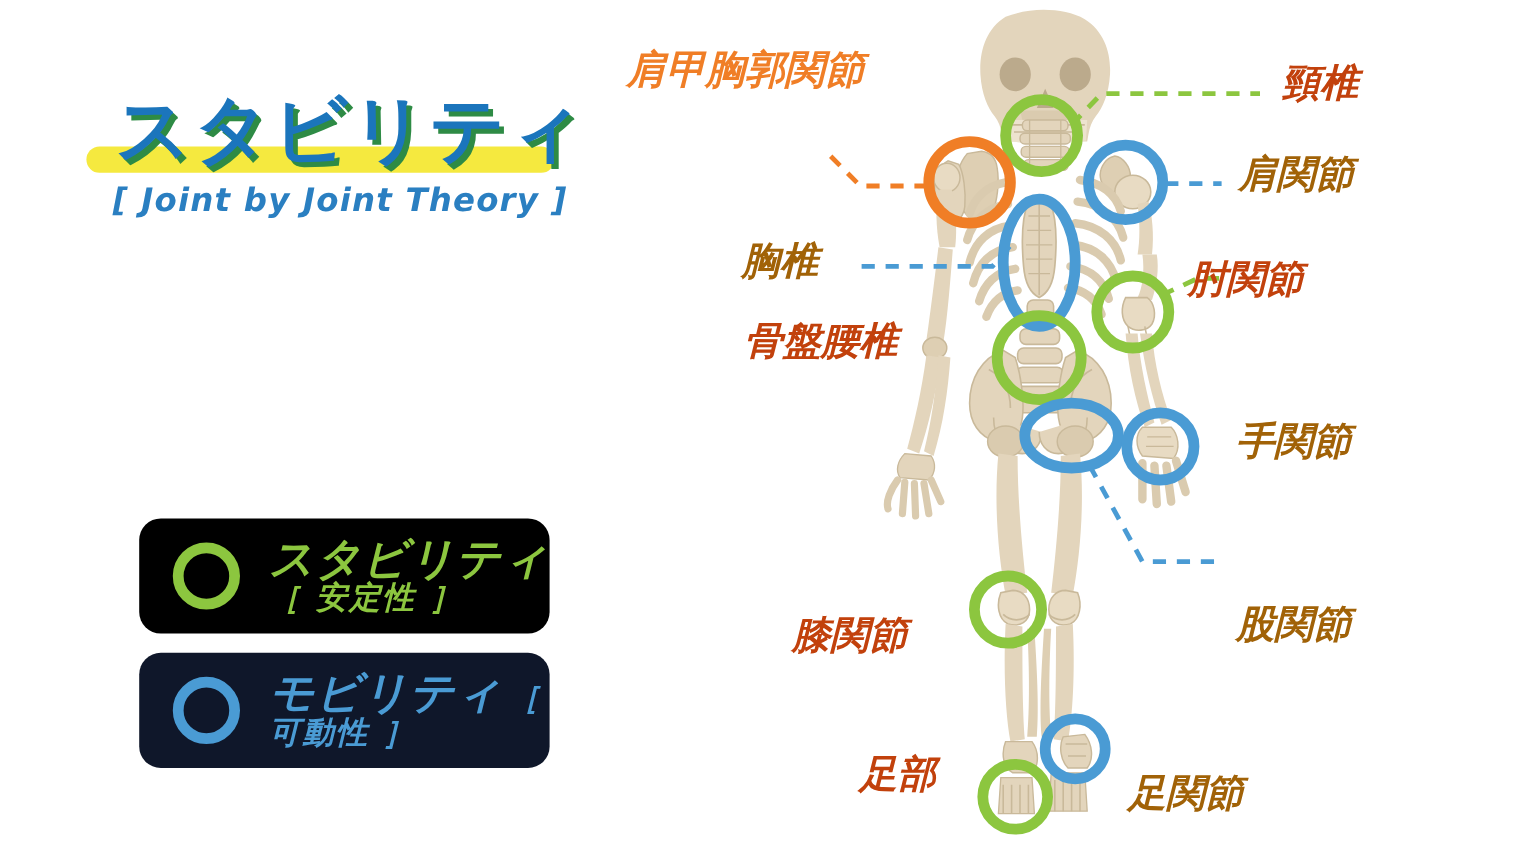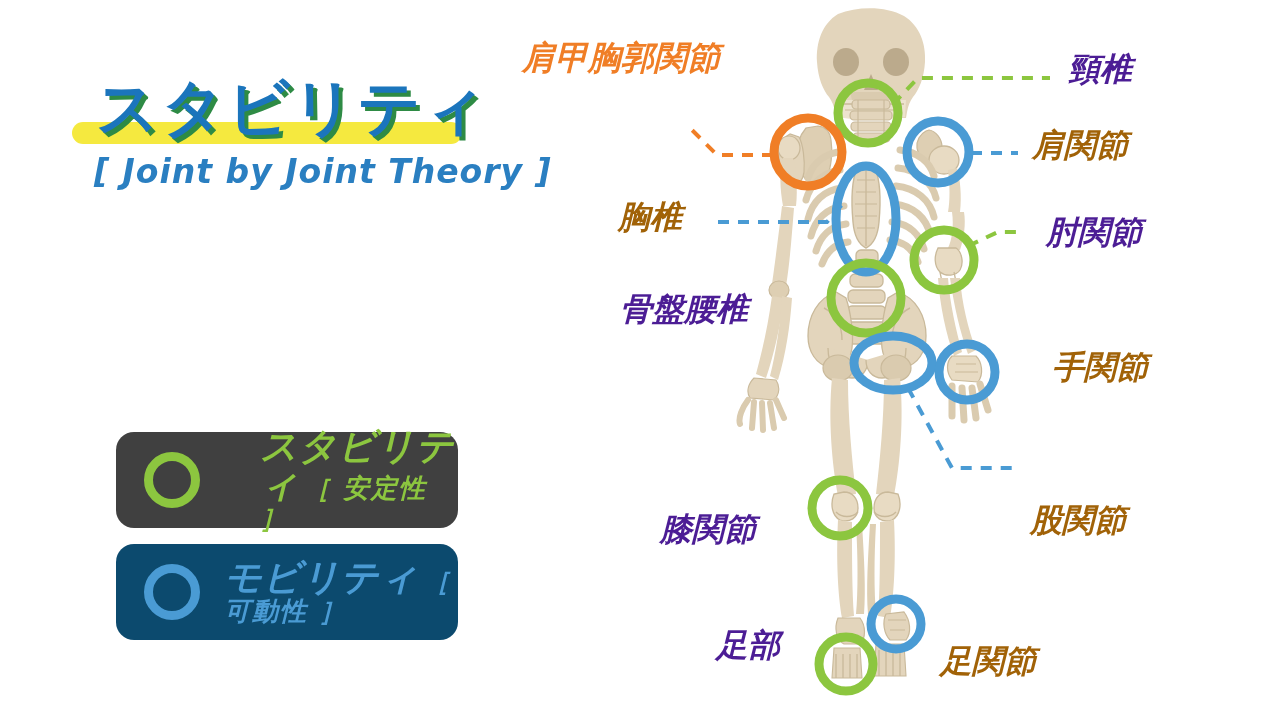--- a/index.html
+++ b/index.html
@@ -59,7 +59,7 @@
 
   
   .lbl{position:absolute;font-weight:bold;font-style:italic;white-space:nowrap;line-height:1.08;}
-  .lbl.green{color:#4c1d95;}
+  .lbl.green{color:#c2410c;}
   .lbl.blue{color:#a16207;}
   .lbl.orange{color:#F07E26;}
   .lbl .l1{font-size:32px;display:block;}

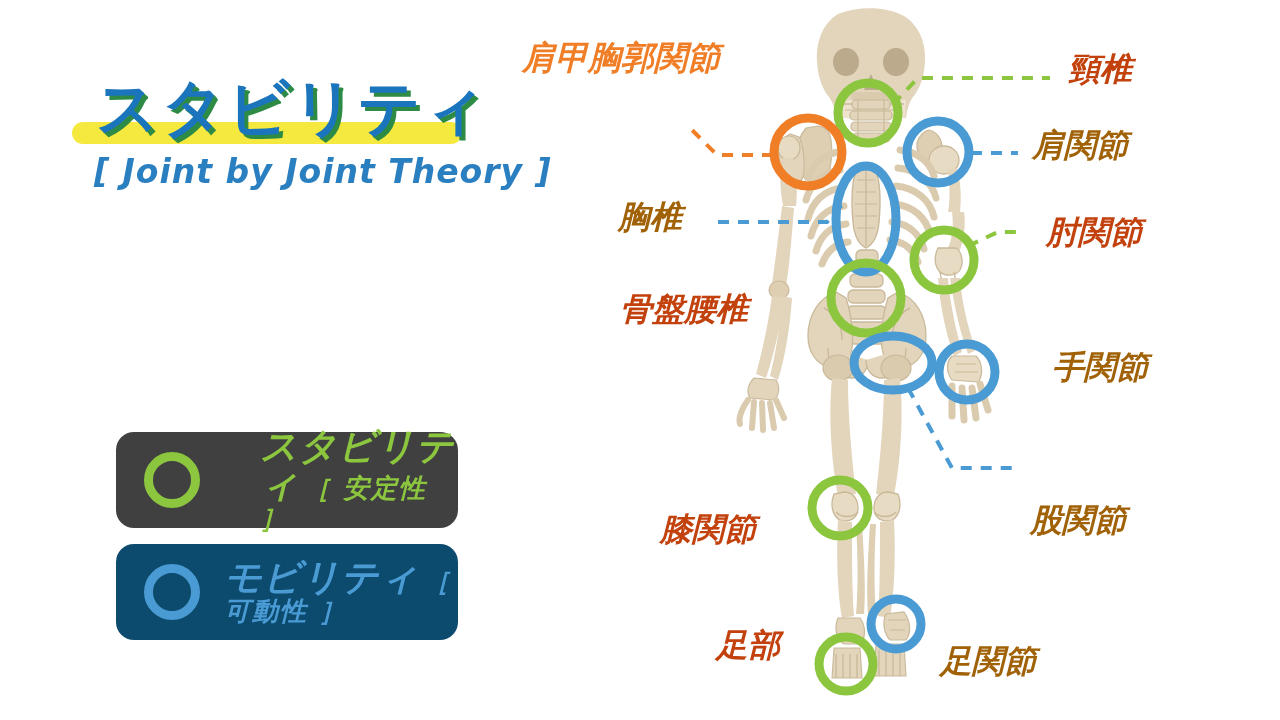--- a/index.html
+++ b/index.html
@@ -28,7 +28,7 @@
   }
   .title-sub{
     position:absolute;left:22px;top:112px;
-    font-size:33px;font-style:italic;font-weight:bold;
+    font-size:27px;font-style:italic;font-weight:bold;
     color:#2A7FC1;letter-spacing:1px;white-space:nowrap;
   }
 

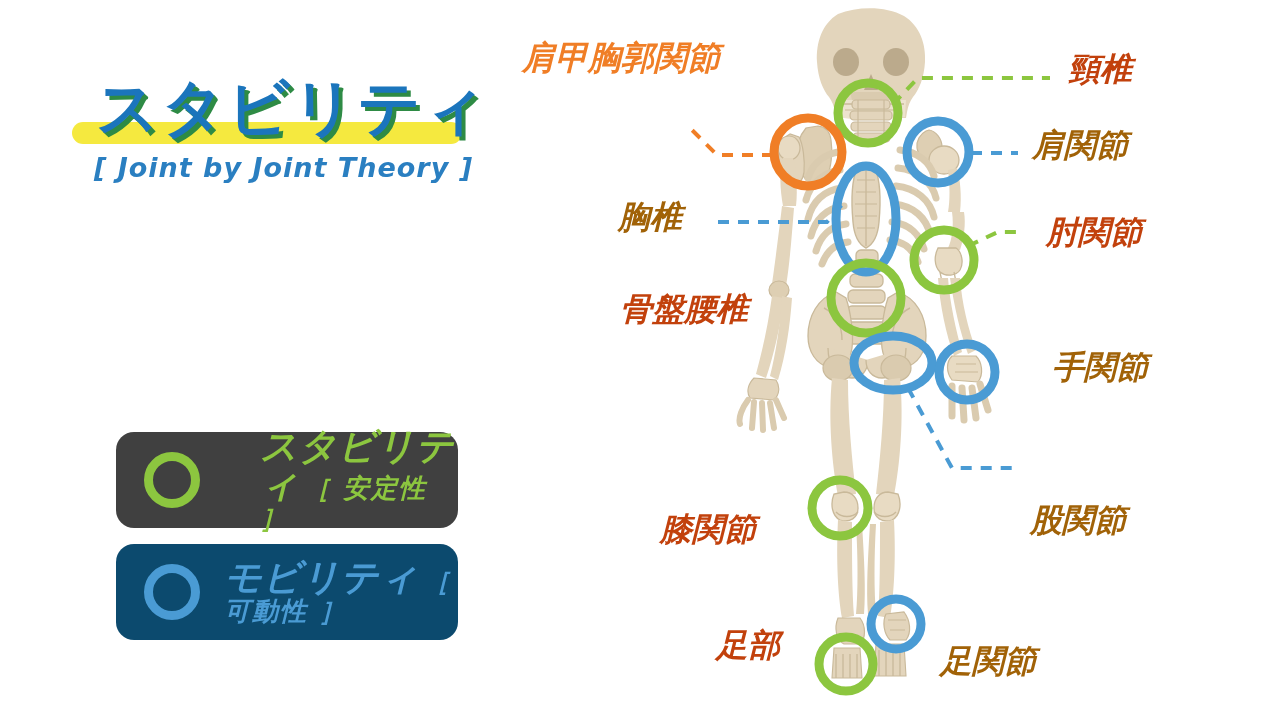--- a/index.html
+++ b/index.html
@@ -277,7 +277,7 @@
     <span class="l1">胸椎</span>
   </div>
 
-  <div class="lbl green" style="left:1046px;top:215px;">
+  <div class="lbl green" style="left:990px;top:215px;">
     <span class="l1">肘関節</span>
   </div>
 

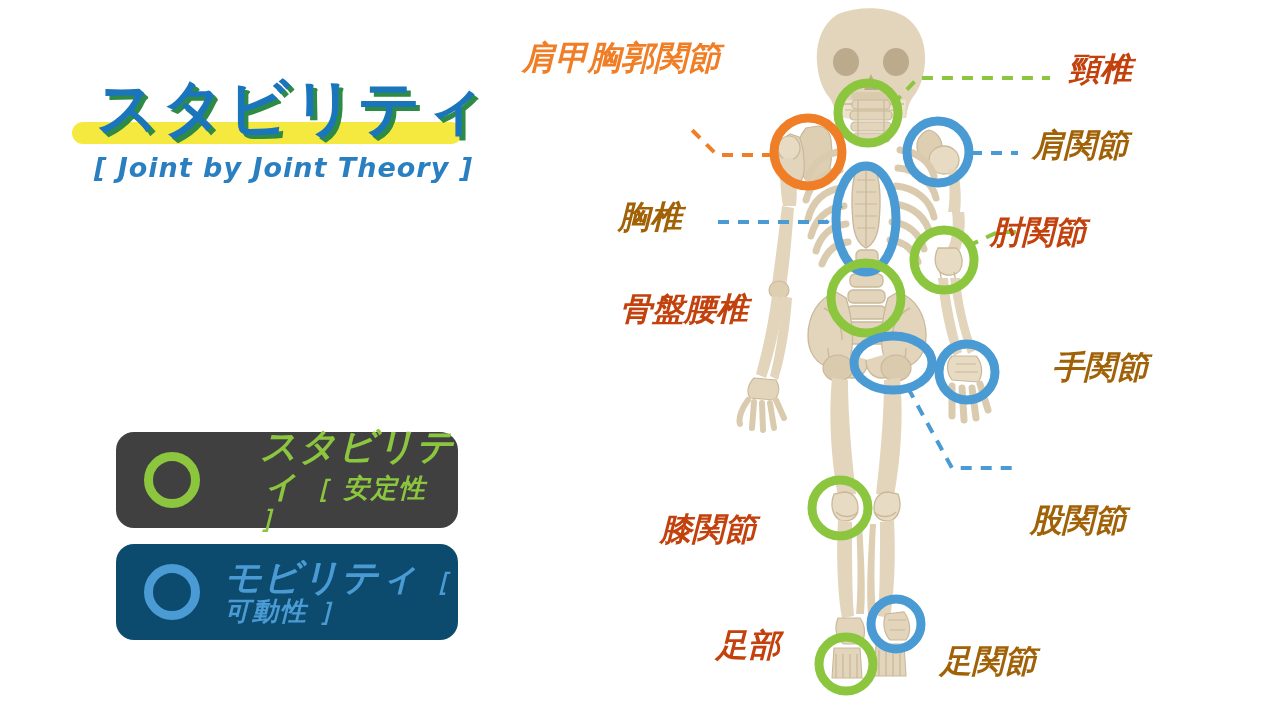--- a/index.html
+++ b/index.html
@@ -281,7 +281,7 @@
     <span class="l1">肘関節</span>
   </div>
 
-  <div class="lbl green" style="left:620px;top:292px;">
+  <div class="lbl green" style="left:620px;top:267px;">
     <span class="l1">骨盤腰椎</span>
   </div>
 

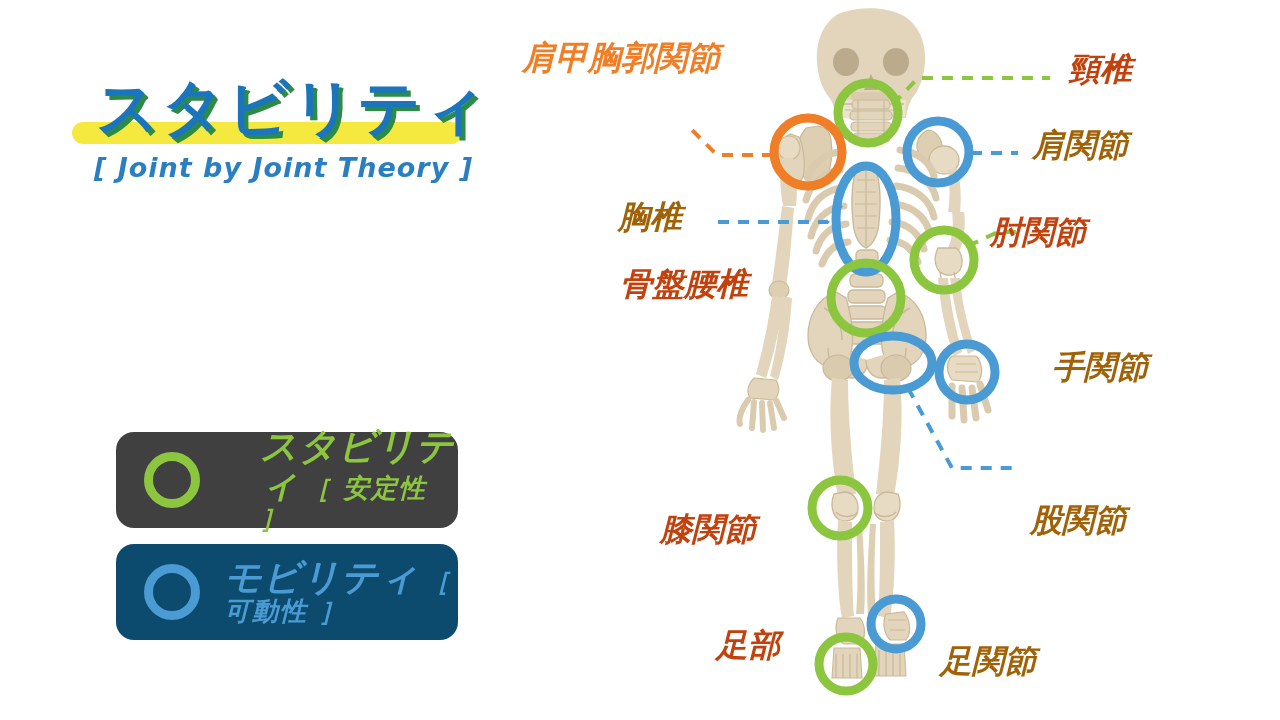--- a/index.html
+++ b/index.html
@@ -285,7 +285,7 @@
     <span class="l1">骨盤腰椎</span>
   </div>
 
-  <div class="lbl blue" style="left:1052px;top:350px;">
+  <div class="lbl blue" style="left:1030px;top:350px;">
     <span class="l1">手関節</span>
   </div>
 

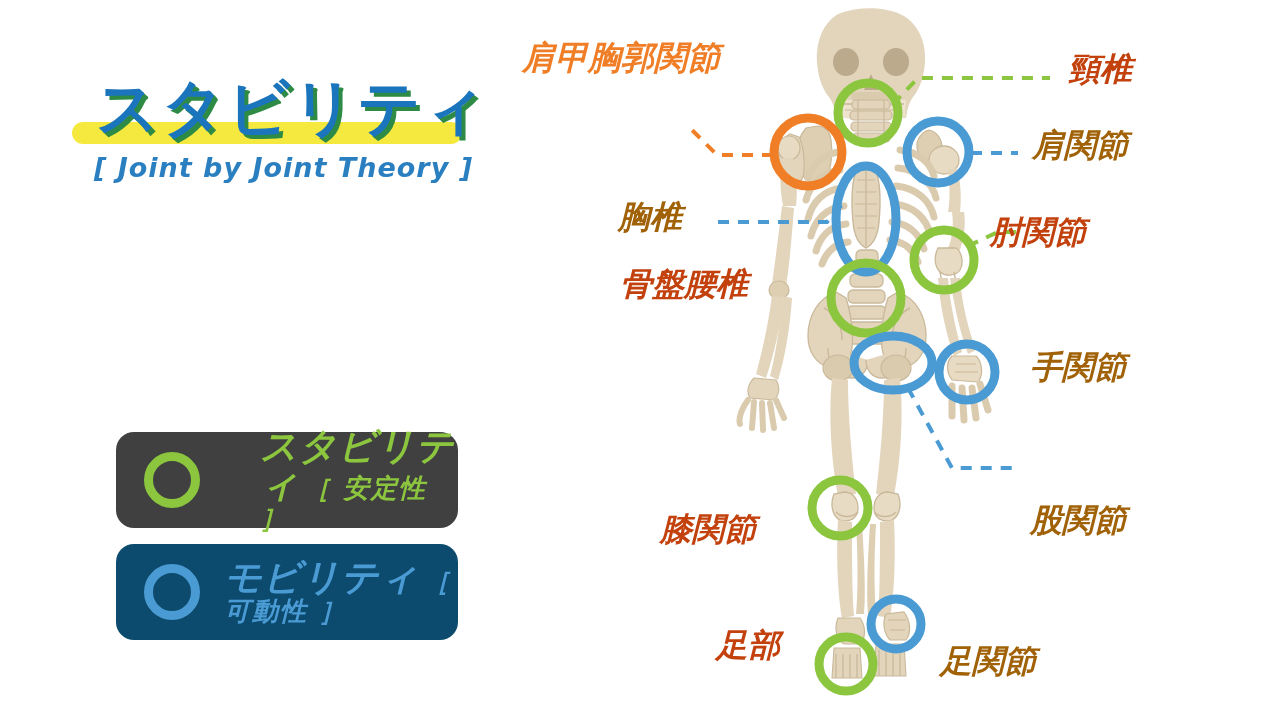--- a/index.html
+++ b/index.html
@@ -38,7 +38,7 @@
     width:342px;height:96px;border-radius:18px;
     display:flex;align-items:center;margin-bottom:16px;position:relative;
   }
-  .legend-box.stab{background:#404040;gap:36px;}
+  .legend-box.stab{background:#000000;}
   .legend-box.mob{background:#0c4a6e;}
   .legend-ring{
     width:56px;height:56px;border-radius:50%;

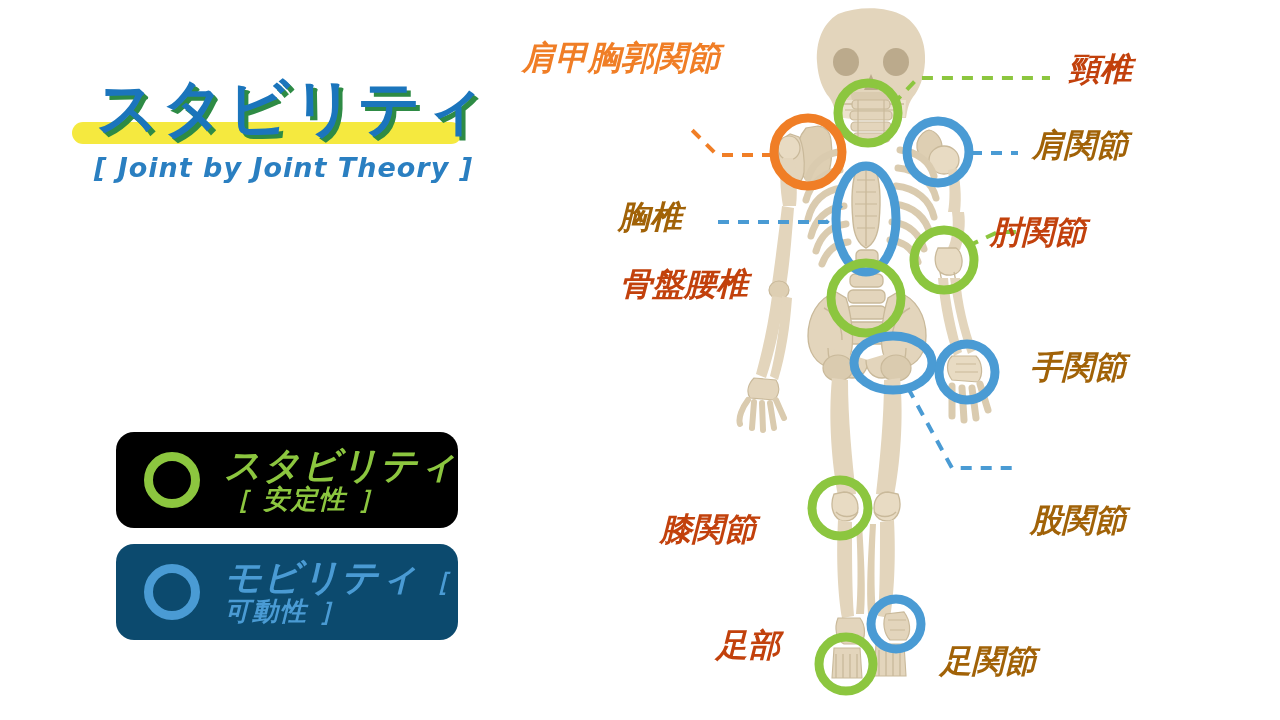--- a/index.html
+++ b/index.html
@@ -39,7 +39,7 @@
     display:flex;align-items:center;margin-bottom:16px;position:relative;
   }
   .legend-box.stab{background:#000000;}
-  .legend-box.mob{background:#0c4a6e;}
+  .legend-box.mob{background:#0f172a;}
   .legend-ring{
     width:56px;height:56px;border-radius:50%;
     margin-left:28px;box-sizing:border-box;flex:0 0 auto;

